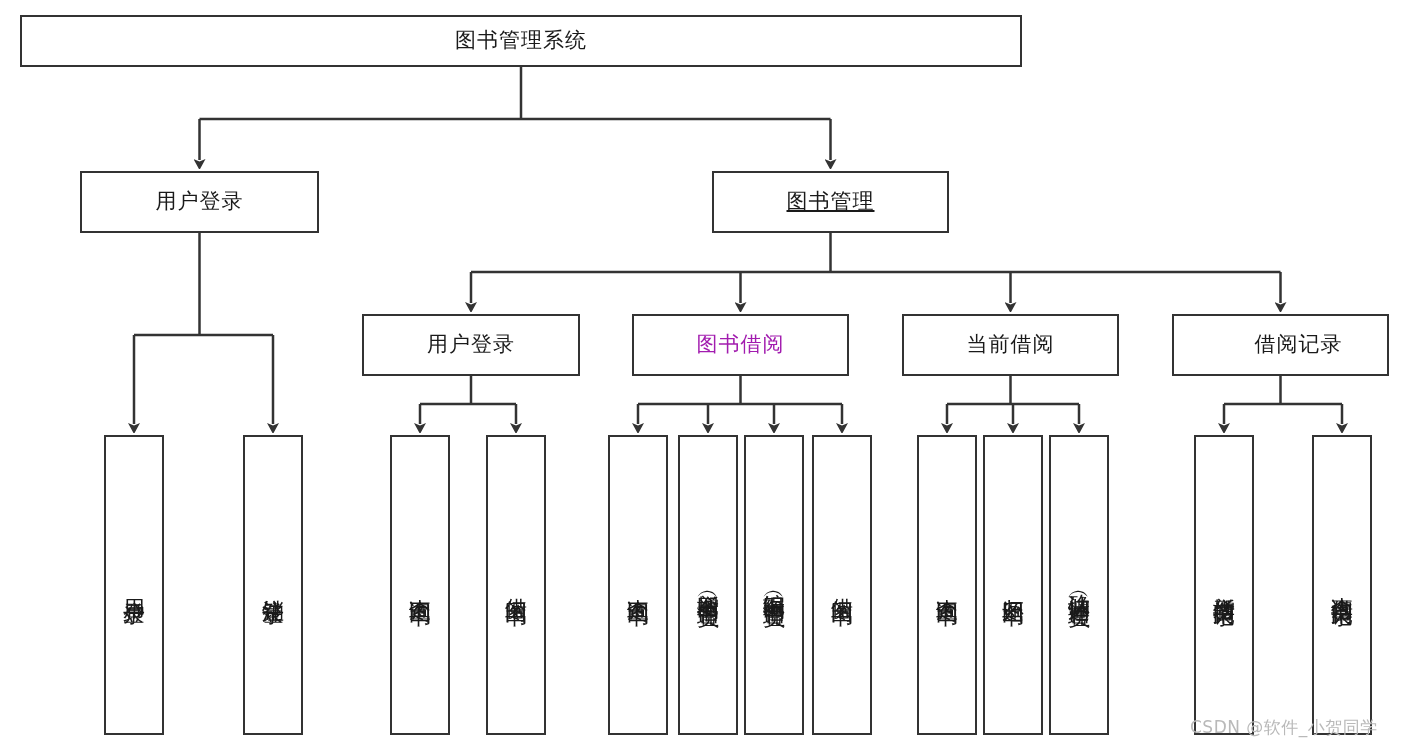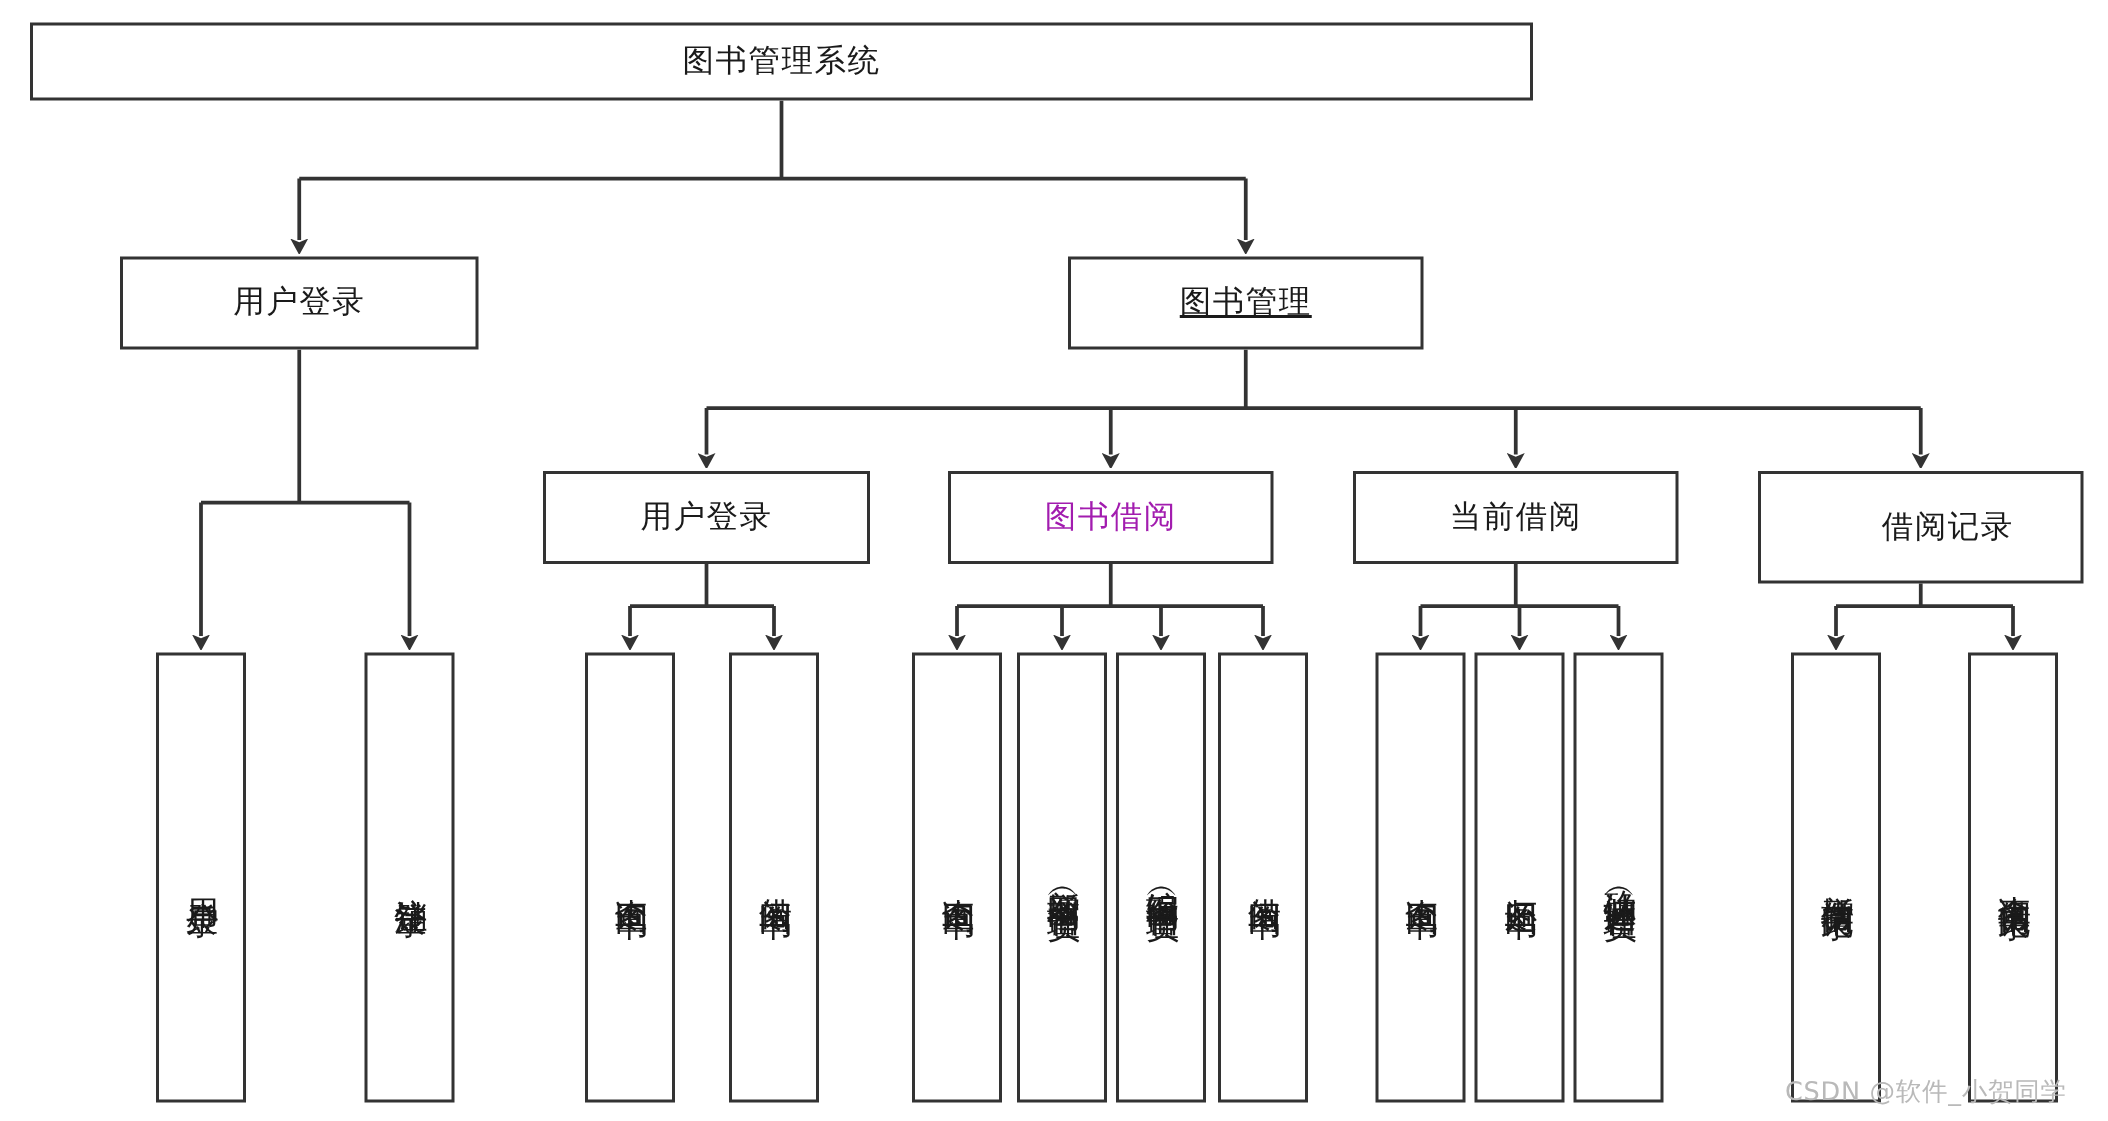--- a/index.html
+++ b/index.html
@@ -132,7 +132,7 @@
       <div class="node horiz" style="left: 902px; top: 314px; width: 217px; height: 62px; border-color: rgb(51, 51, 51); background: rgb(255, 255, 255);">
         <span class="node-label" style="color: rgb(26, 26, 26);">当前借阅</span>
       </div>
-      <div class="node horiz" style="left: 1172px; top: 314px; width: 217px; height: 75px; border-color: rgb(51, 51, 51); background: rgb(255, 255, 255); padding-left: 36px;">
+      <div class="node horiz" style="left: 1172px; top: 314px; width: 217px; height: 62px; border-color: rgb(51, 51, 51); background: rgb(255, 255, 255); padding-left: 36px;">
         <span class="node-label" style="color: rgb(26, 26, 26);">借阅记录</span>
       </div>
       <div class="node vert" style="left: 104px; top: 435px; width: 60px; height: 300px; border-color: rgb(51, 51, 51); background: rgb(255, 255, 255);">

